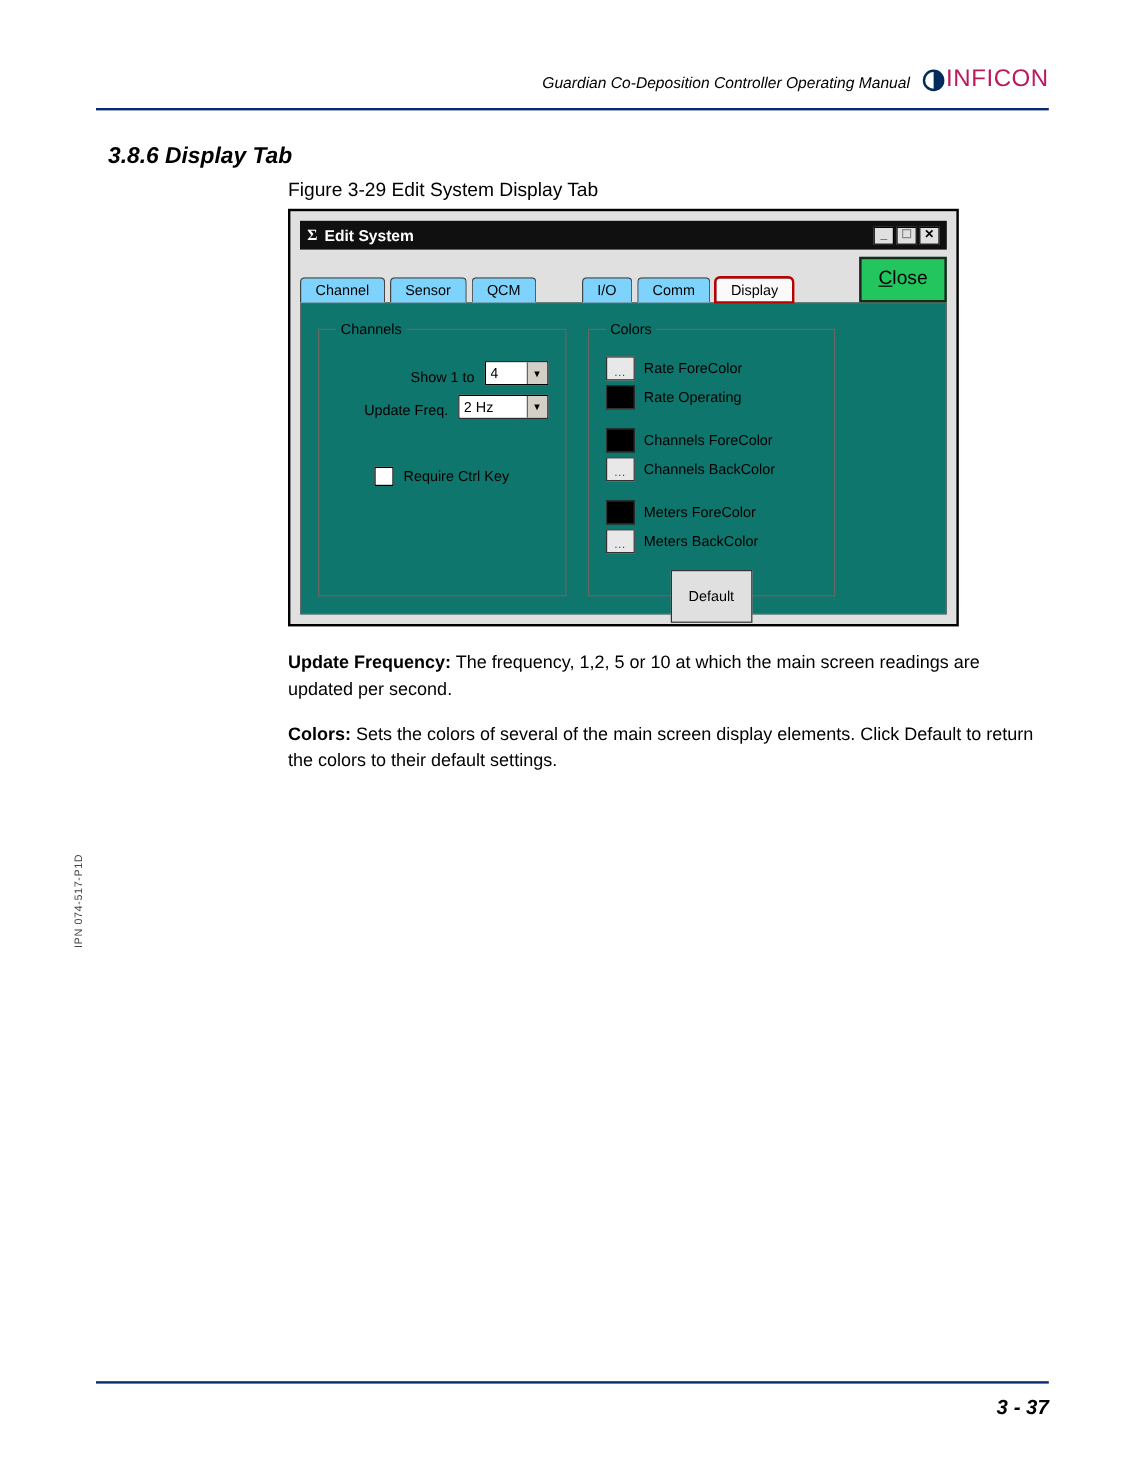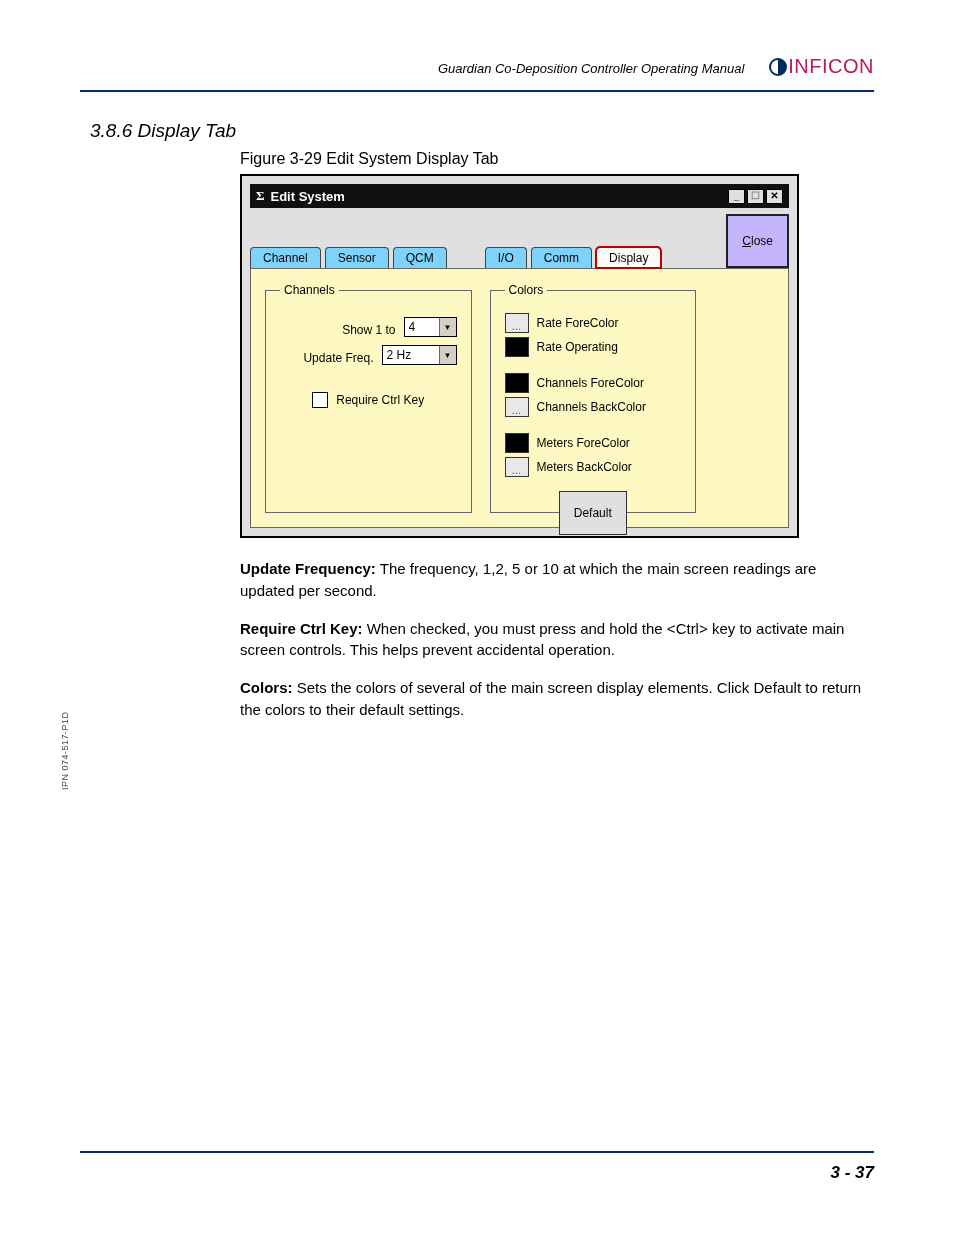--- a/index.html
+++ b/index.html
@@ -20,7 +20,6 @@
     display: flex;
     justify-content: flex-end;
     align-items: flex-end;
-    gap: 14px;
     padding-bottom: 6px;
   }
   .header-title {

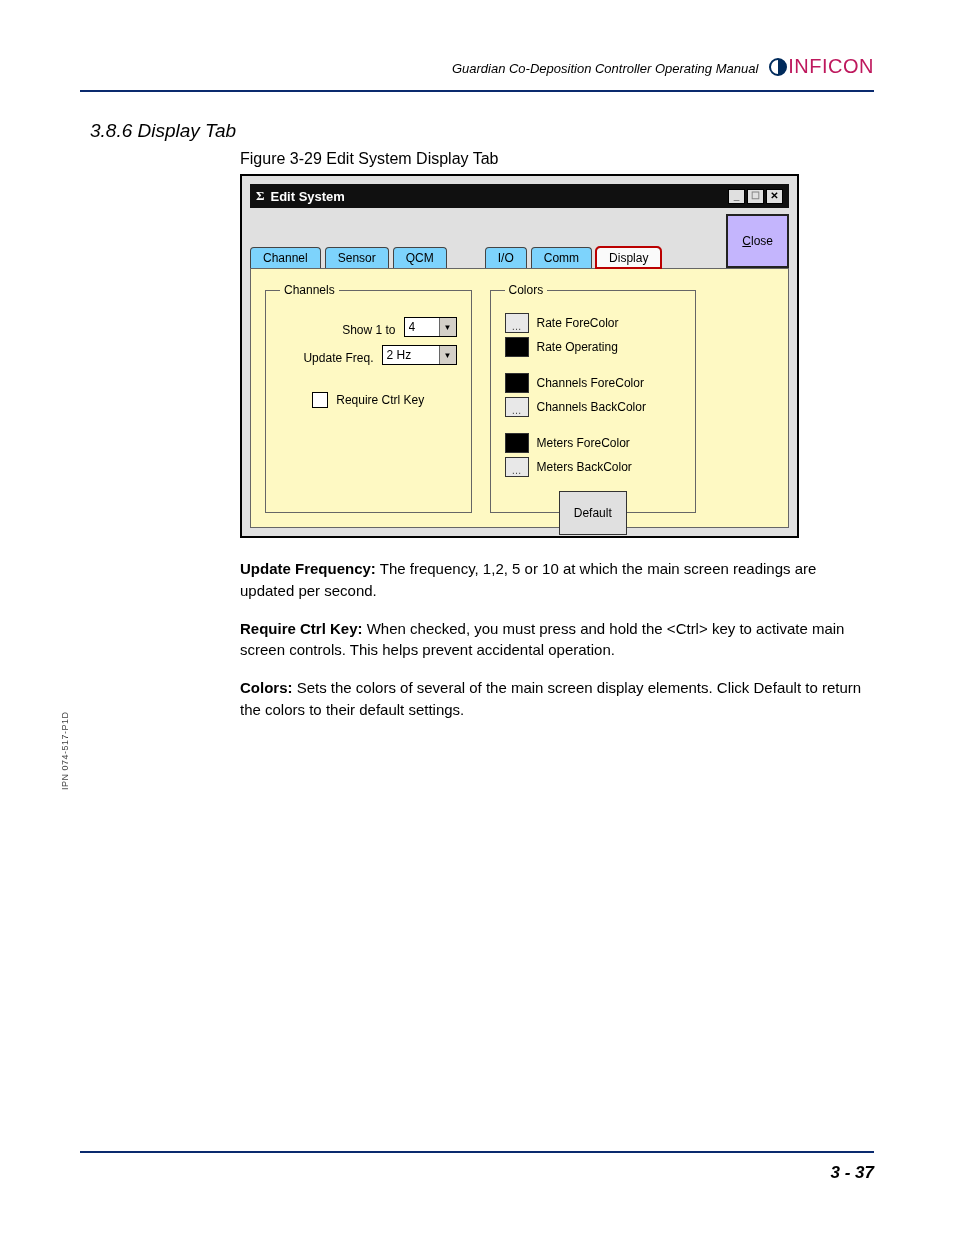--- a/index.html
+++ b/index.html
@@ -47,7 +47,7 @@
   }
   .section-title {
     font-style: italic;
-    font-weight: normal;
+    font-weight: bold;
     font-size: 19px;
     margin: 0 0 8px 10px;
   }

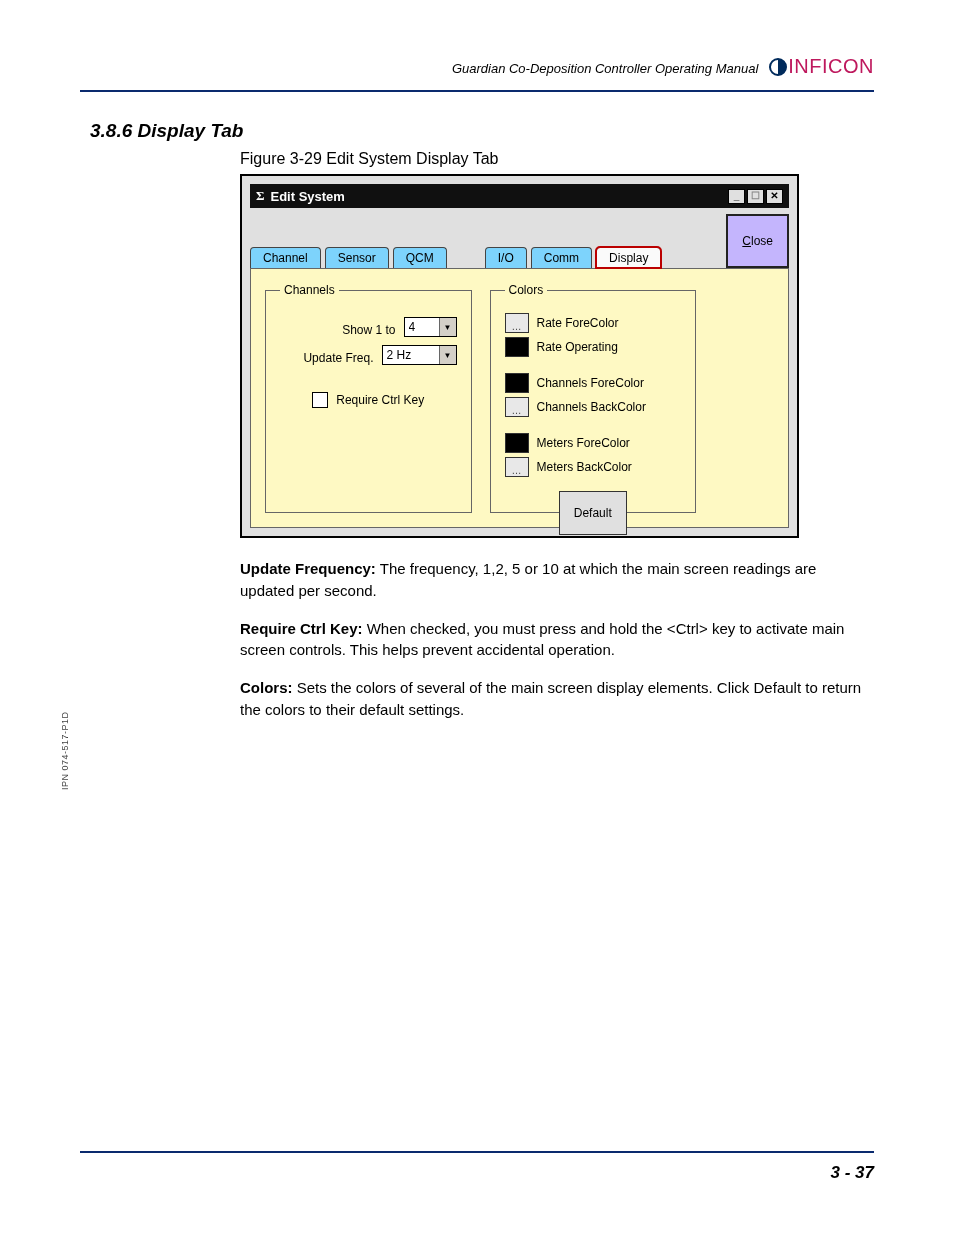--- a/index.html
+++ b/index.html
@@ -134,9 +134,9 @@
   .close-btn {
     margin-left: auto;
     border: 2px solid #222;
-    padding: 18px 14px;
-    background: #c4b5fd;
-    font-size: 12px;
+    padding: 8px 14px;
+    background: #22c55e;
+    font-size: 16px;
   }
   .close-btn .u { text-decoration: underline; }
   .panel-area {

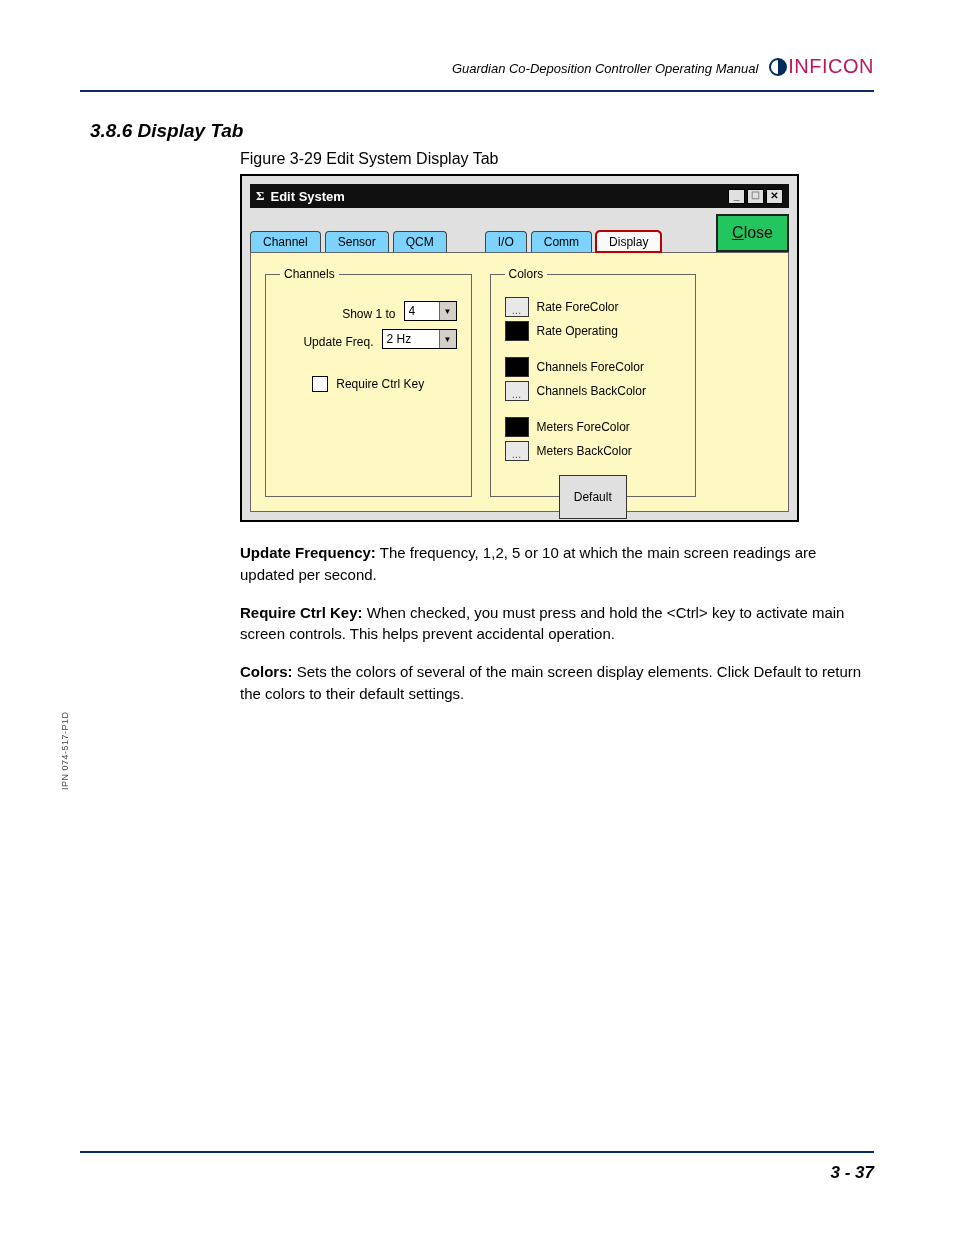--- a/index.html
+++ b/index.html
@@ -141,7 +141,7 @@
   .close-btn .u { text-decoration: underline; }
   .panel-area {
     border: 1px solid #666;
-    background: #fef9c3;
+    background: #0f766e;
     padding: 14px;
     display: flex;
     gap: 18px;

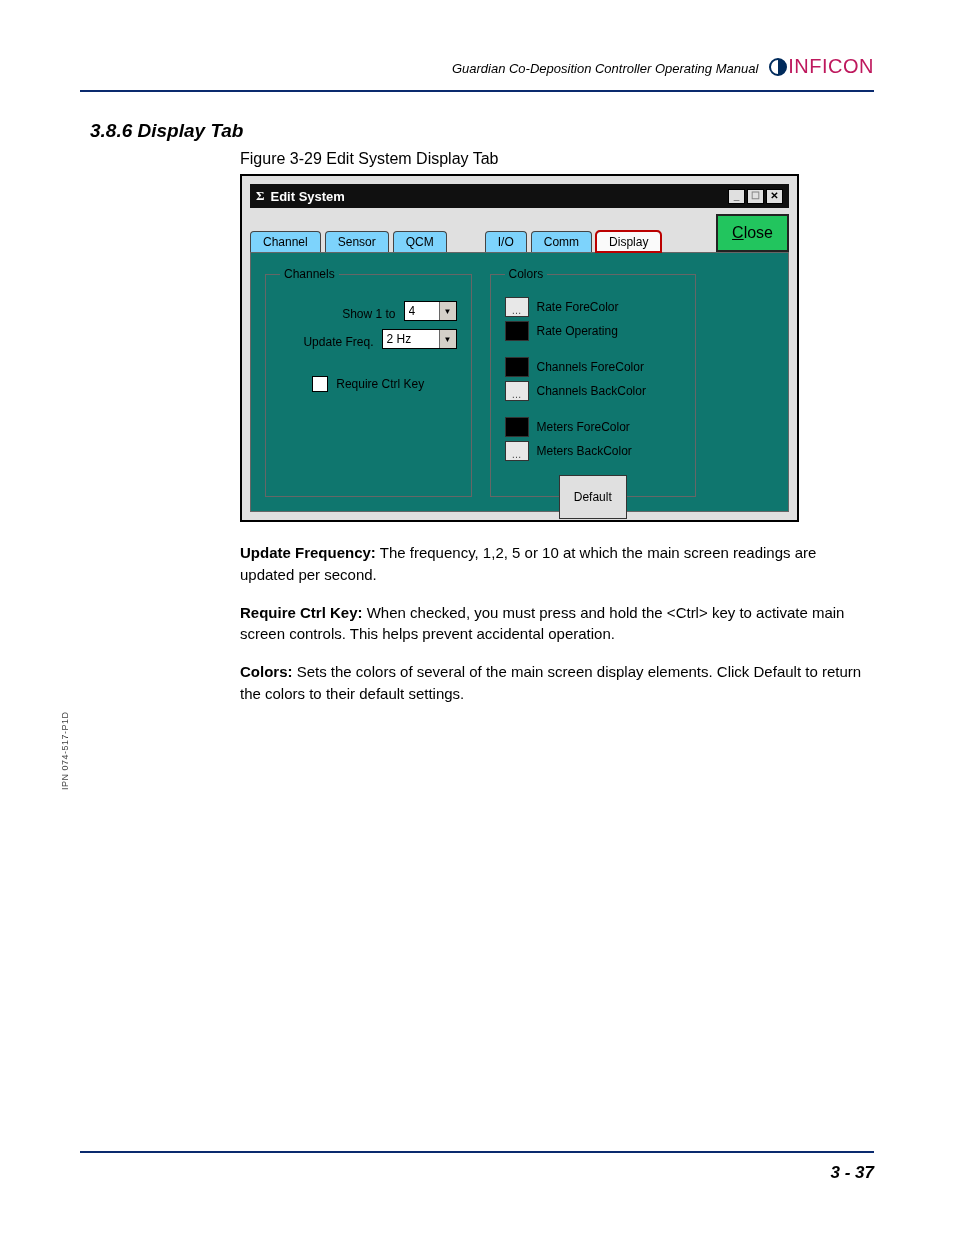--- a/index.html
+++ b/index.html
@@ -194,7 +194,7 @@
     display: flex;
     align-items: center;
     gap: 8px;
-    margin-top: 27px;
+    margin-top: 40px;
     justify-content: center;
     font-size: 12px;
   }

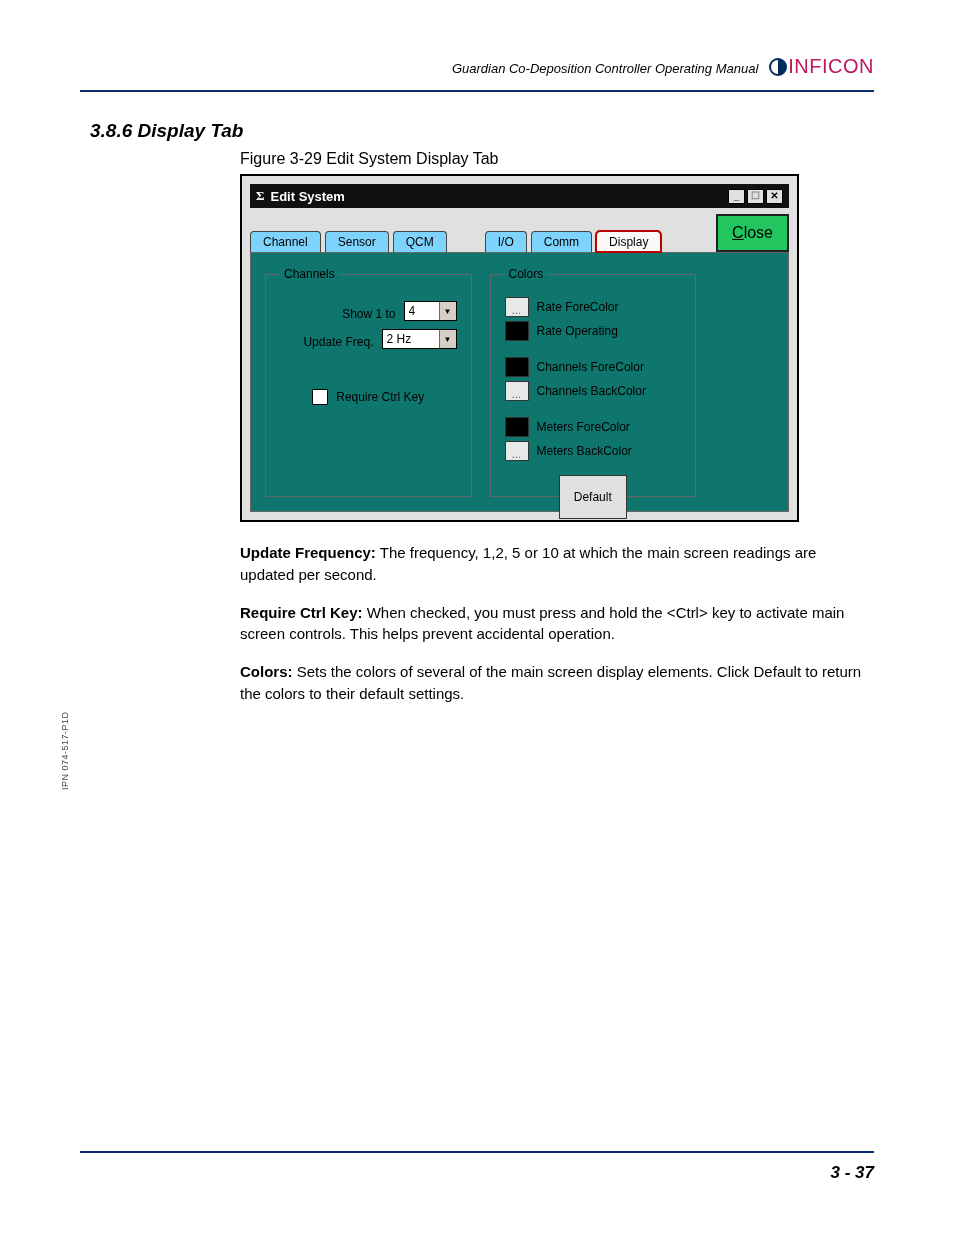--- a/index.html
+++ b/index.html
@@ -379,7 +379,6 @@
 
   <div class="body-text">
     <p><b>Update Frequency:</b><span> The frequency, 1,2, 5 or 10 at which the main screen readings are updated per second.</span></p>
-    <p><b>Require Ctrl Key:</b><span> When checked, you must press and hold the &lt;Ctrl&gt; key to activate main screen controls. This helps prevent accidental operation.</span></p>
     <p><b>Colors:</b><span> Sets the colors of several of the main screen display elements. Click Default to return the colors to their default settings.</span></p>
   </div>
 

